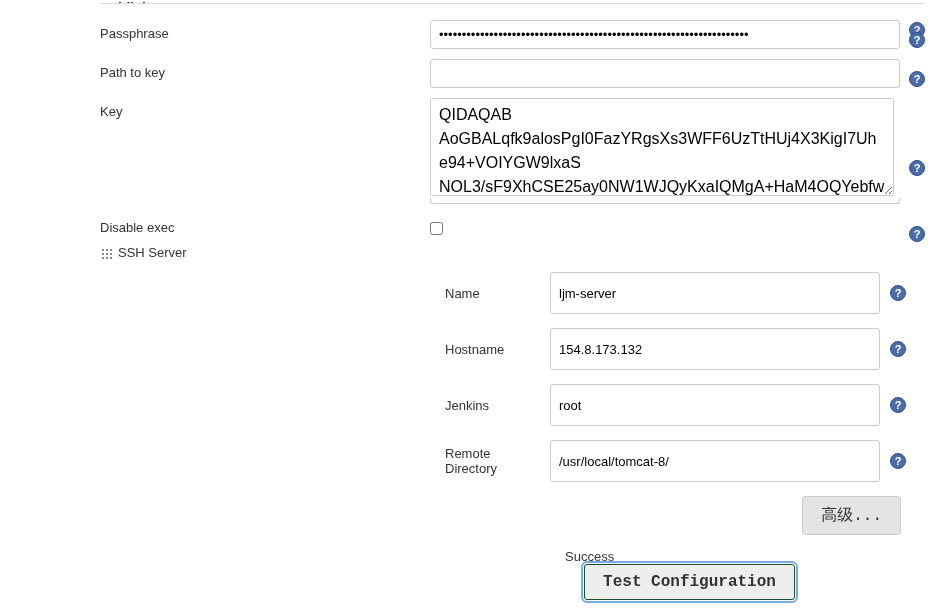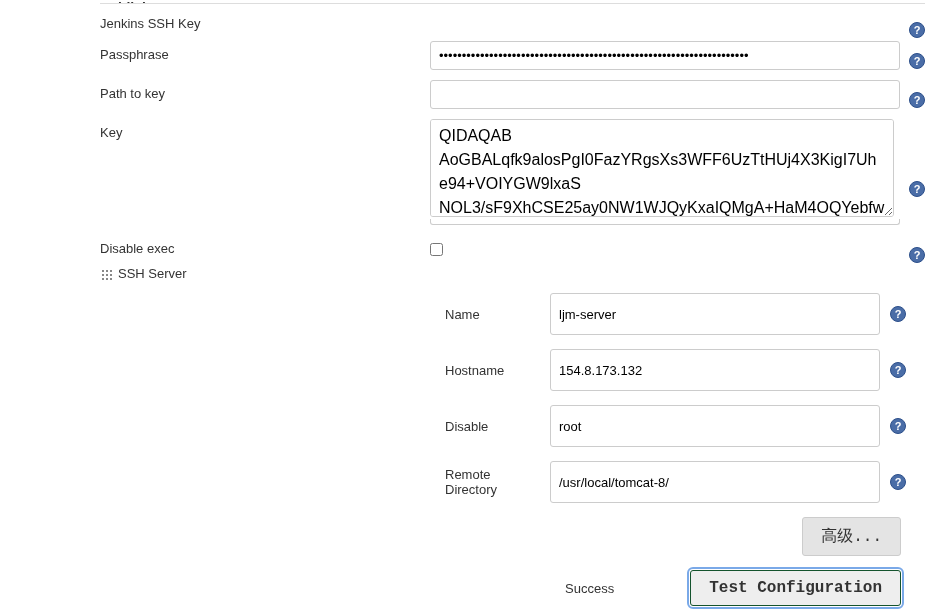--- a/index.html
+++ b/index.html
@@ -198,7 +198,6 @@
   <div class="section-title">Publish over SSH</div>
 
   <div class="form-row">
-    <div class="form-label">Jenkins SSH Key</div>
     <div class="form-control-wrap"></div>
     <span class="help-icon help-icon-outside">?</span>
   </div>

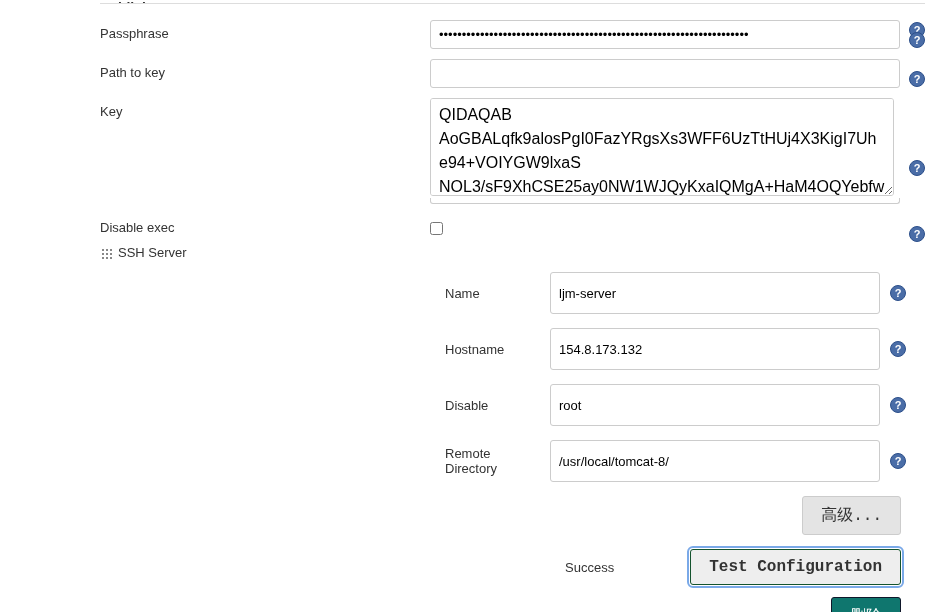--- a/index.html
+++ b/index.html
@@ -262,7 +262,7 @@
     </div>
 
     <div class="sub-form-row">
-      <div class="sub-label">Disable</div>
+      <div class="sub-label">Jenkins</div>
       <input type="text" class="sub-input" value="root" style="">
       <span class="sub-help">?</span>
     </div>

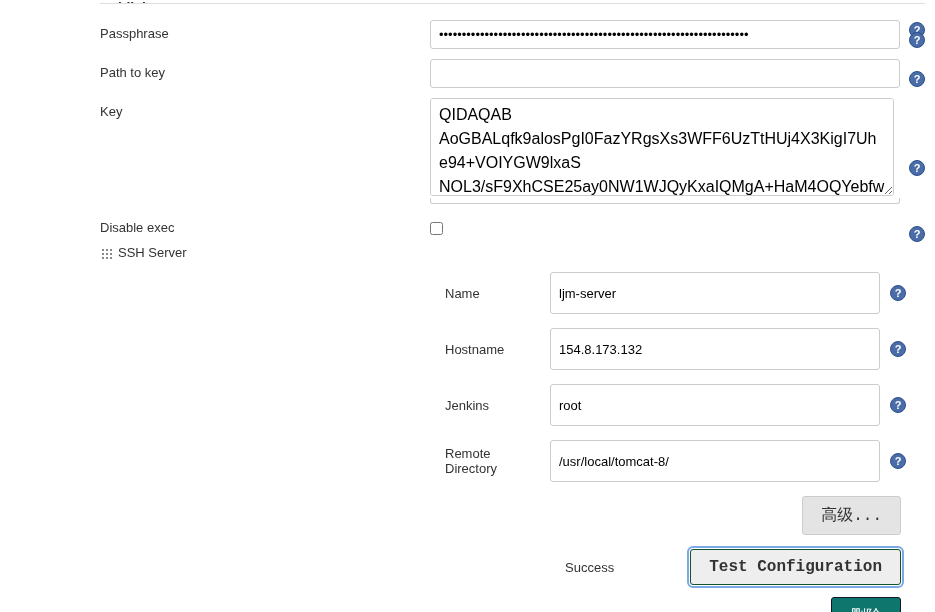--- a/index.html
+++ b/index.html
@@ -277,7 +277,7 @@
       <button class="btn btn-advanced">高级...</button>
     </div>
 
-    <div class="btn-row" style="margin-top:14px;">
+    <div class="btn-row" style="margin-top:14px;flex-direction:column;">
       <span class="success-text">Success</span>
       <button class="btn btn-test">Test Configuration</button>
     </div>

